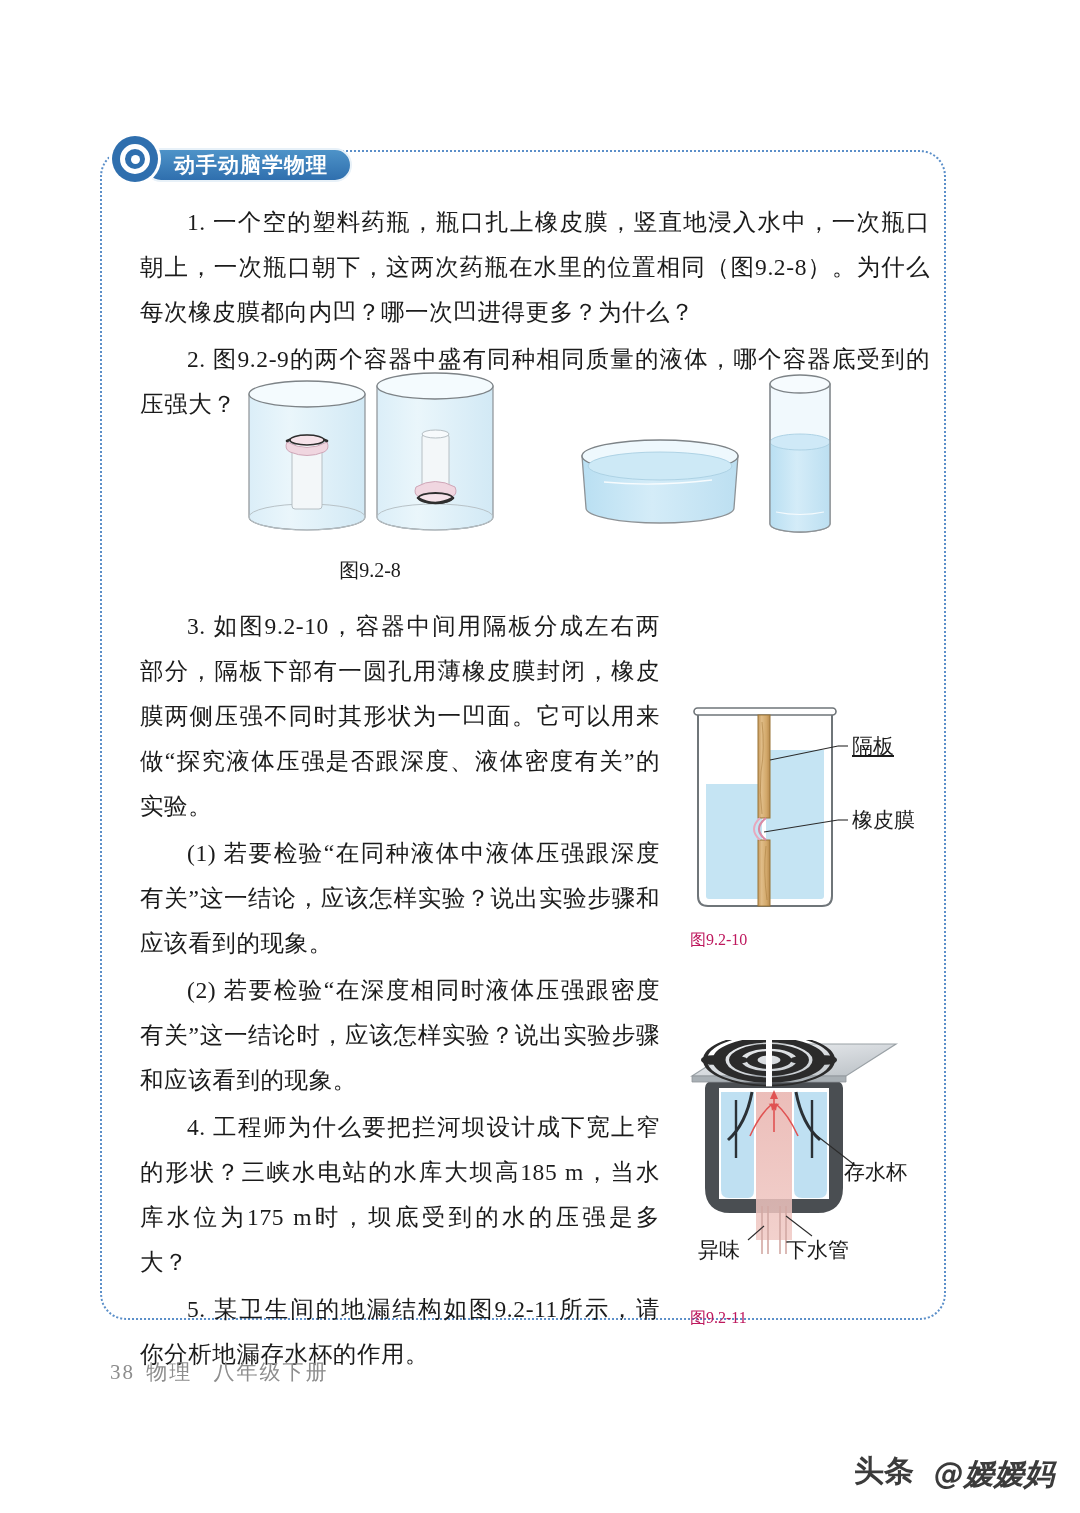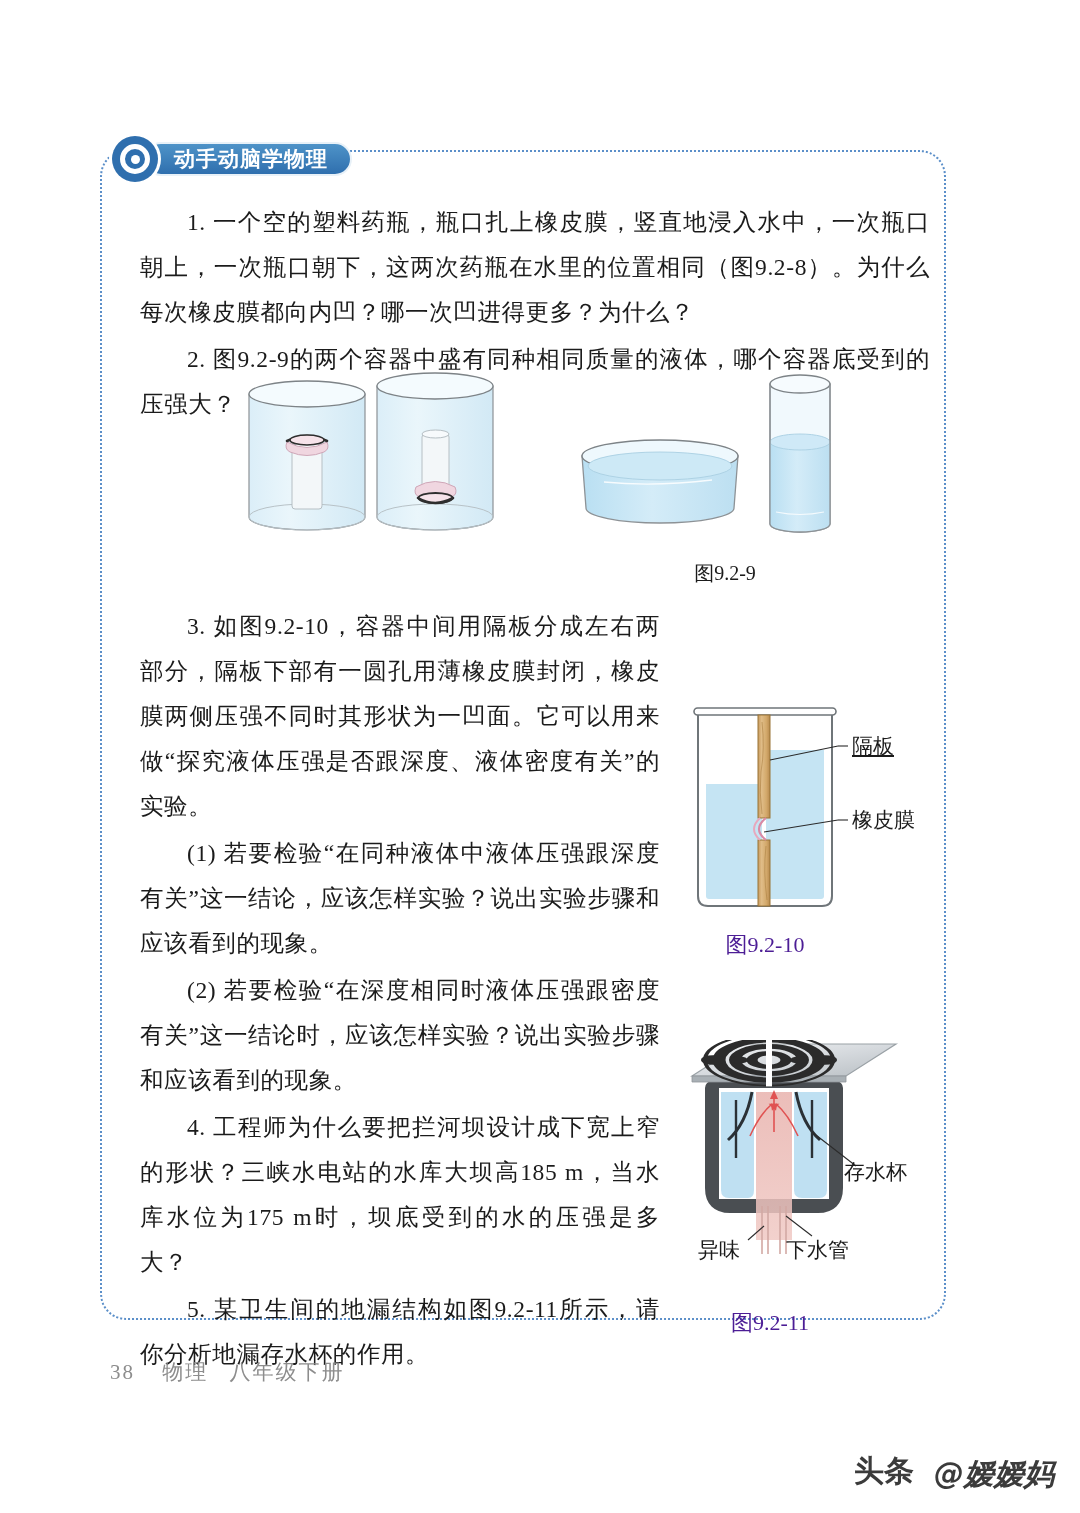--- a/index.html
+++ b/index.html
@@ -25,7 +25,7 @@
   .badge-wrap{
     position:absolute;
     left:112px; top:136px;
-    display:flex; align-items:center;
+    display:flex; align-items:flex-end;
     z-index:5;
   }
   .badge-logo{

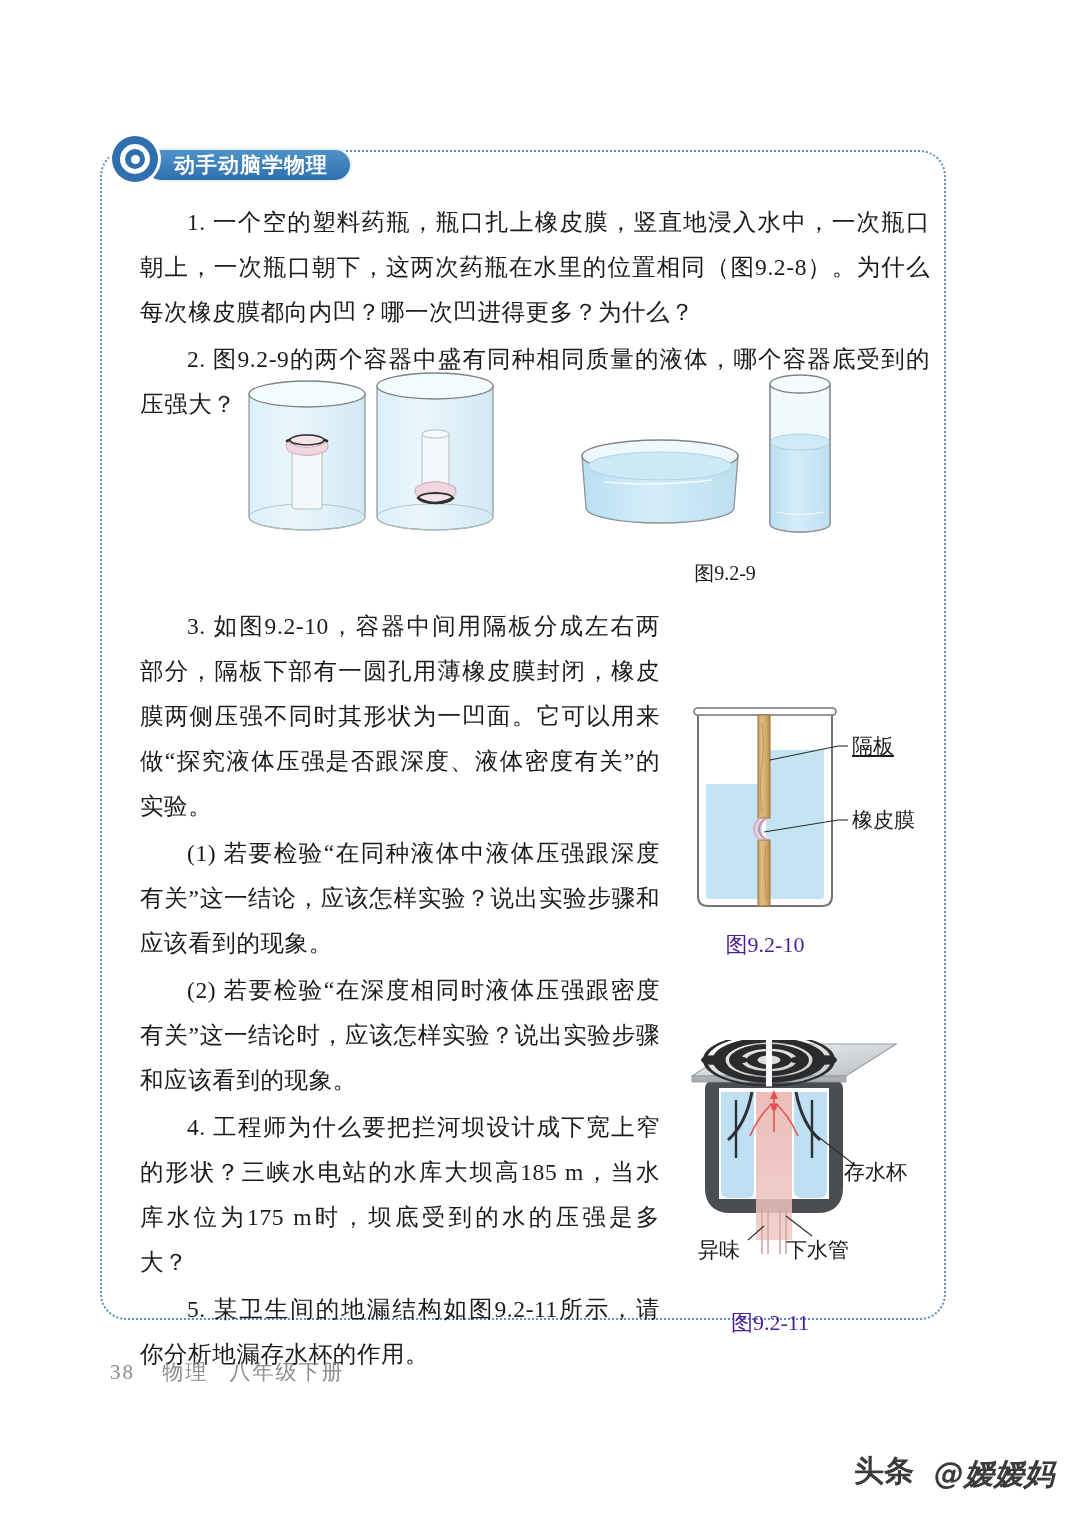--- a/index.html
+++ b/index.html
@@ -186,6 +186,7 @@
         <path d="M55,126 q17,10 35,0" fill="none" stroke="#2e2e2e" stroke-width="2.6" stroke-linecap="round"></path>
       </g>
     </svg>
+    <div class="cap" style="margin-top:10px;">图9.2-8</div>
   </div>
 
   <div style="position:absolute;left:430px;top:-6px;width:310px;">

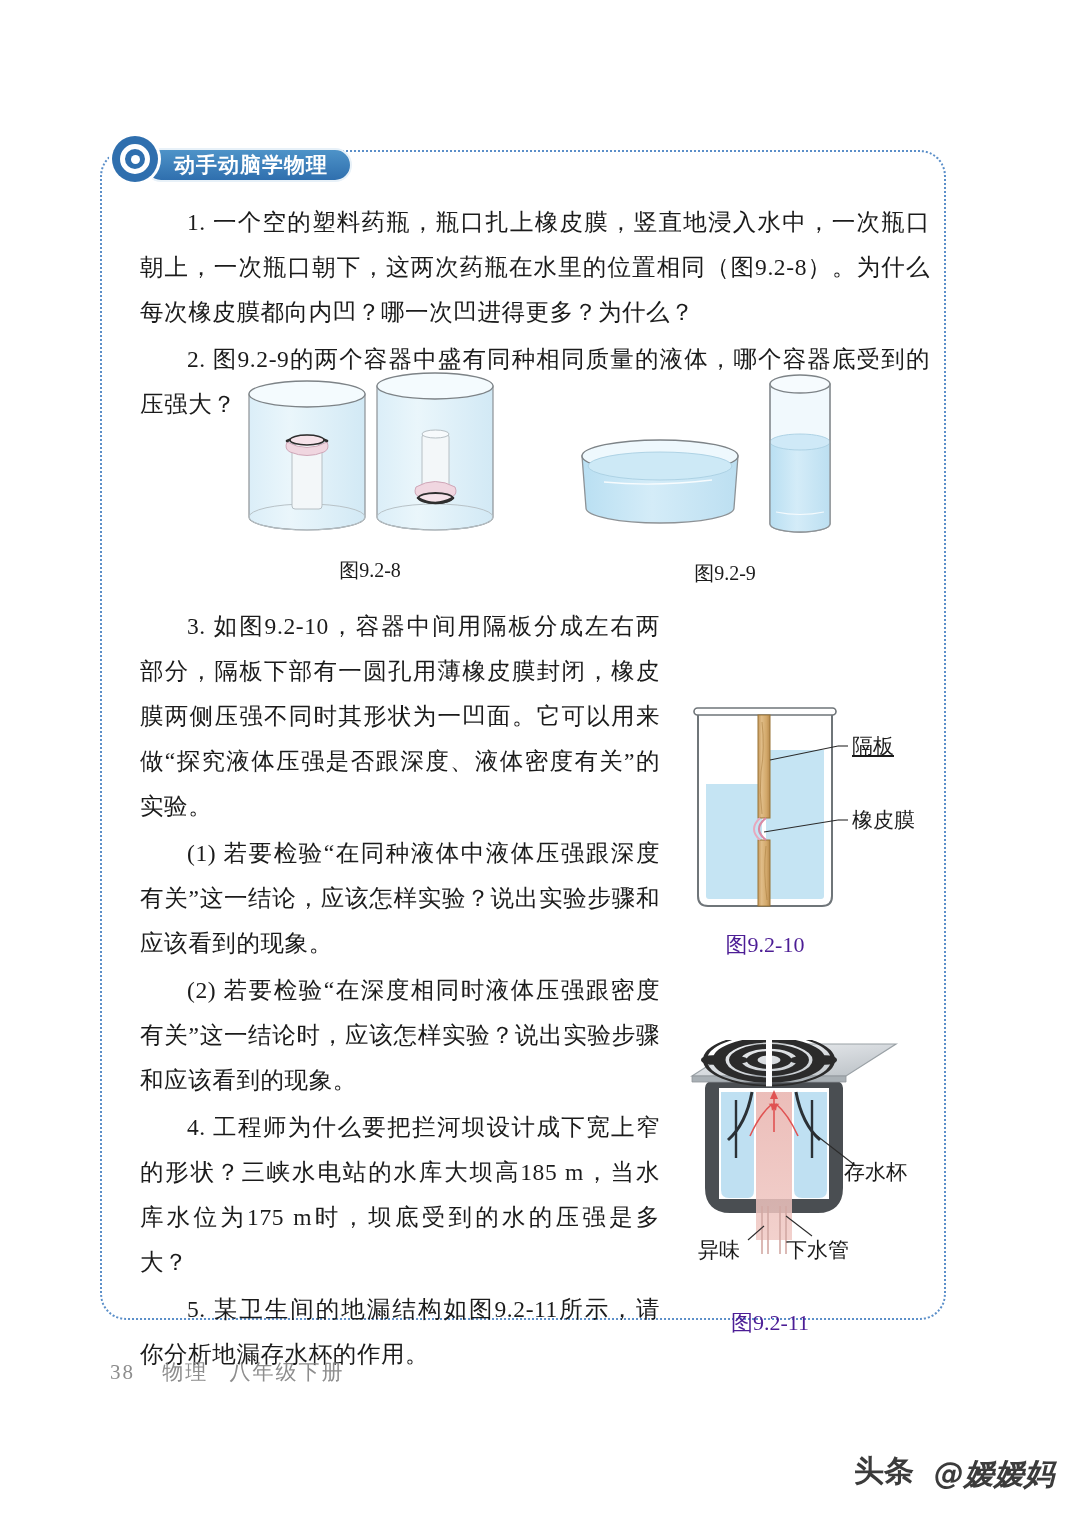--- a/index.html
+++ b/index.html
@@ -215,7 +215,6 @@
         <path d="M14,140 q24,5 48,0" fill="none" stroke="#ffffff" stroke-width="1.2" opacity=".8"></path>
       </g>
     </svg>
-    <div class="cap" style="margin-top:8px;">图9.2-9</div>
   </div>
 </div>
 

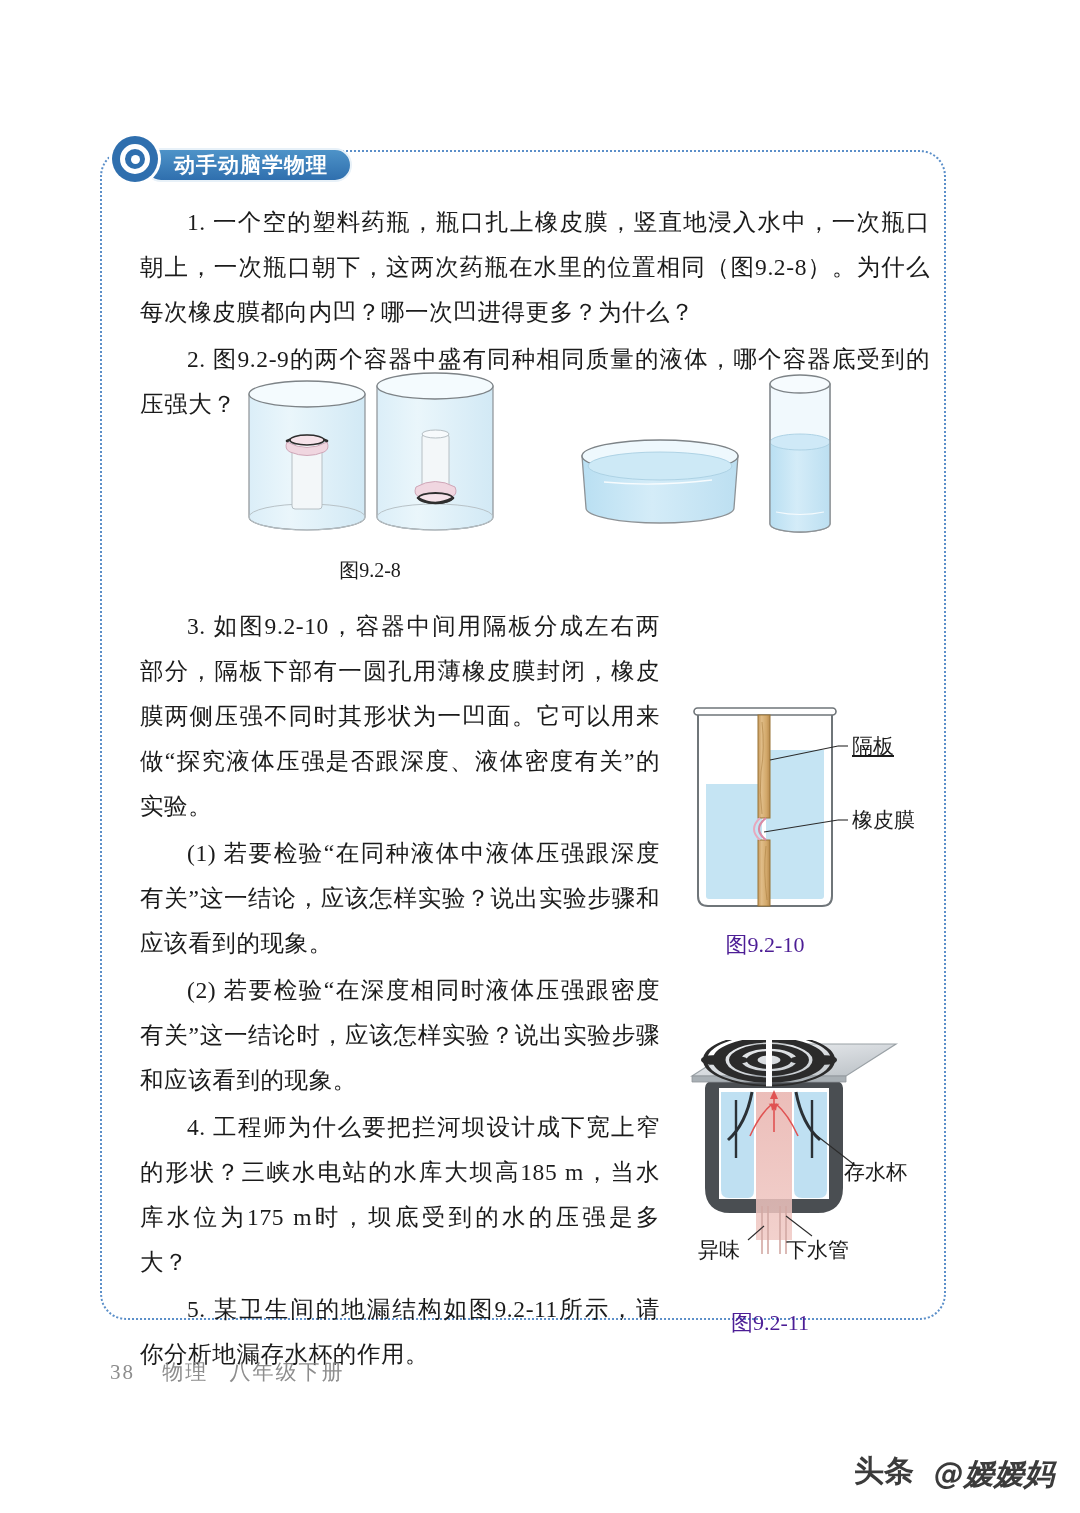--- a/index.html
+++ b/index.html
@@ -97,7 +97,7 @@
   
   .fig1010{ position:absolute; left:690px; top:698px; width:250px;}
   .fig1011{ position:absolute; left:690px; top:1040px; width:250px;}
-  .cap-r{ font-size:22px;color:#4c1d95;text-align:center;margin-top:6px;}
+  .cap-r{ font-size:16px;color:#be185d;margin-top:6px;}
 
   
   .footer{

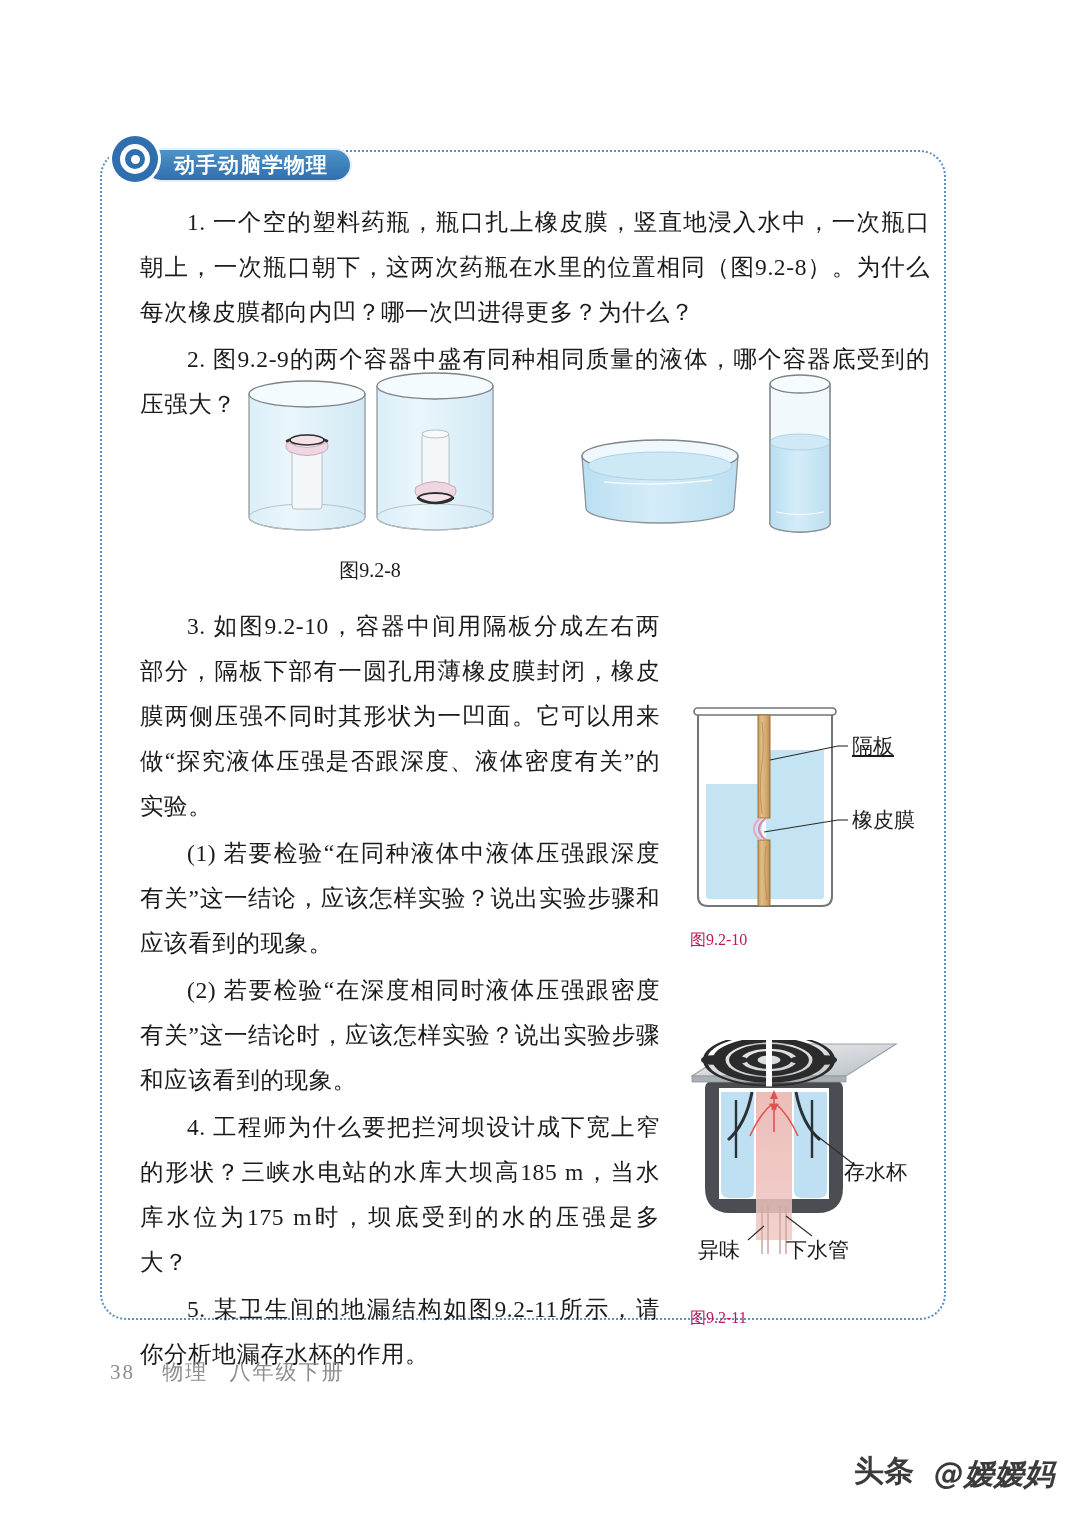--- a/index.html
+++ b/index.html
@@ -108,7 +108,7 @@
     letter-spacing:2px;
     font-family:"Liberation Serif","DejaVu Serif",serif;
   }
-  .footer .pg{ margin-right:20px; }
+  .footer .pg{ margin-right:4px; }
   .footer .b2{ margin-left:14px; }
 
   

